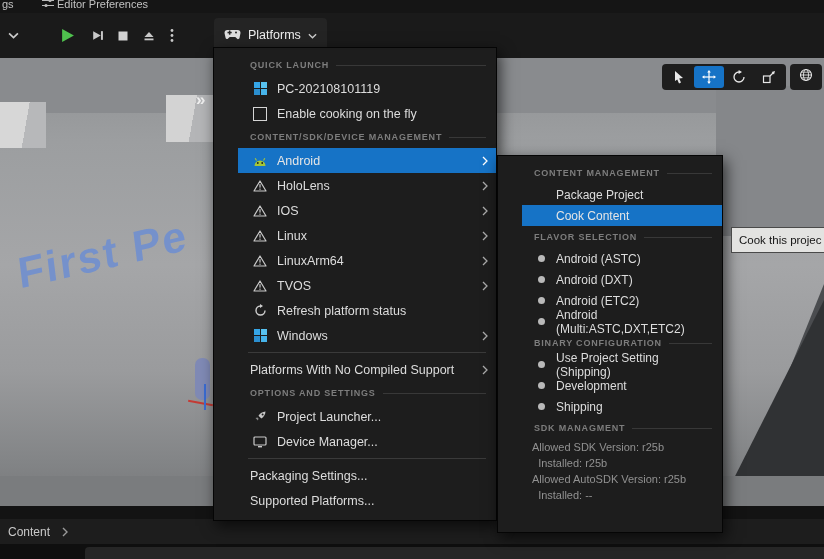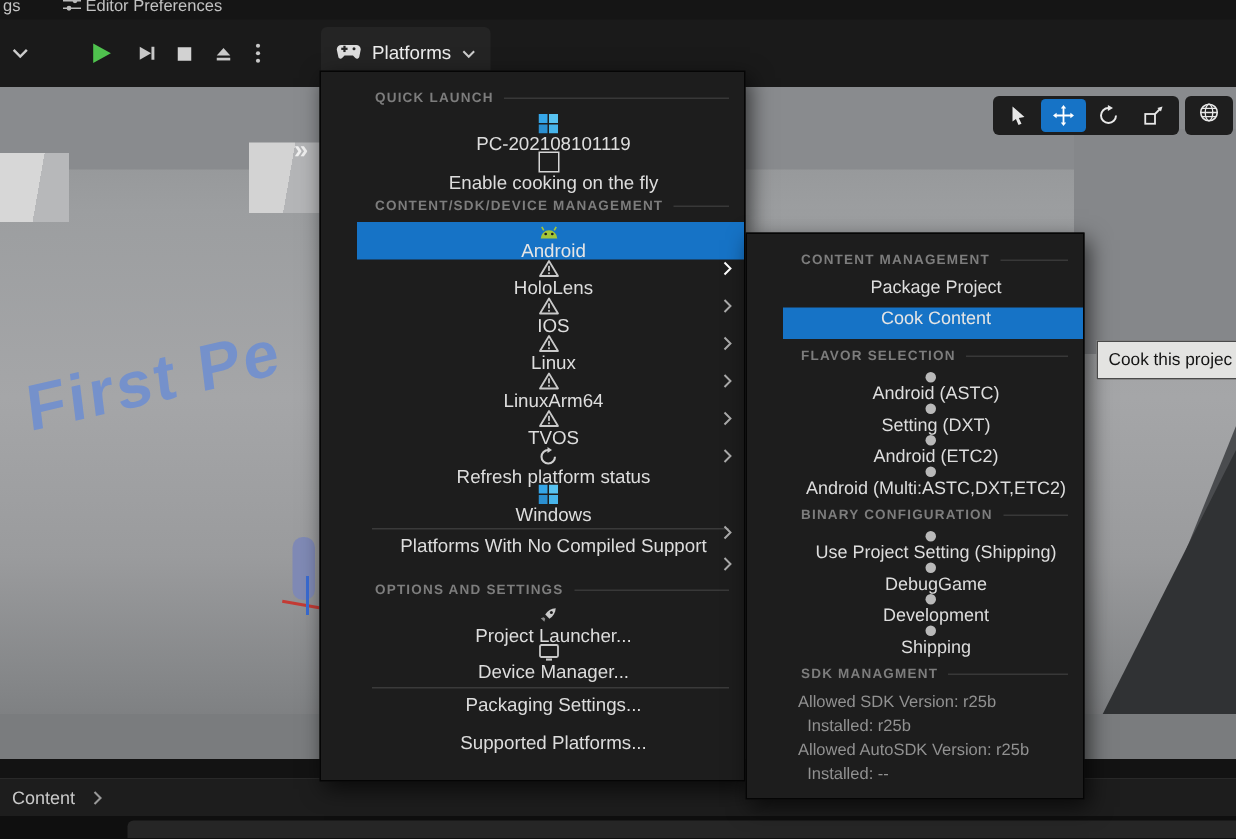--- a/index.html
+++ b/index.html
@@ -61,7 +61,7 @@
   .mhdr{height:22px;display:flex;align-items:center;gap:7px;padding:0 10px 0 12px;
     font-size:9px;font-weight:bold;letter-spacing:.8px;color:#7d7d7d;text-transform:uppercase;}
   .mhdr::after{content:"";flex:1;height:1px;background:#383838;}
-  .mi{height:25px;display:flex;align-items:center;padding:0 8px 0 12px;font-size:12.5px;color:#dddddd;cursor:pointer;flex-direction:column;}
+  .mi{height:25px;display:flex;align-items:center;padding:0 8px 0 12px;font-size:12.5px;color:#dddddd;cursor:pointer;}
   .menu-sub .mi{height:21px;font-size:12px;}
   .mi .ic{width:20px;margin-right:7px;display:flex;align-items:center;justify-content:center;flex:none;}
   .menu-sub .mi .ic{width:14px;margin-right:8px;}

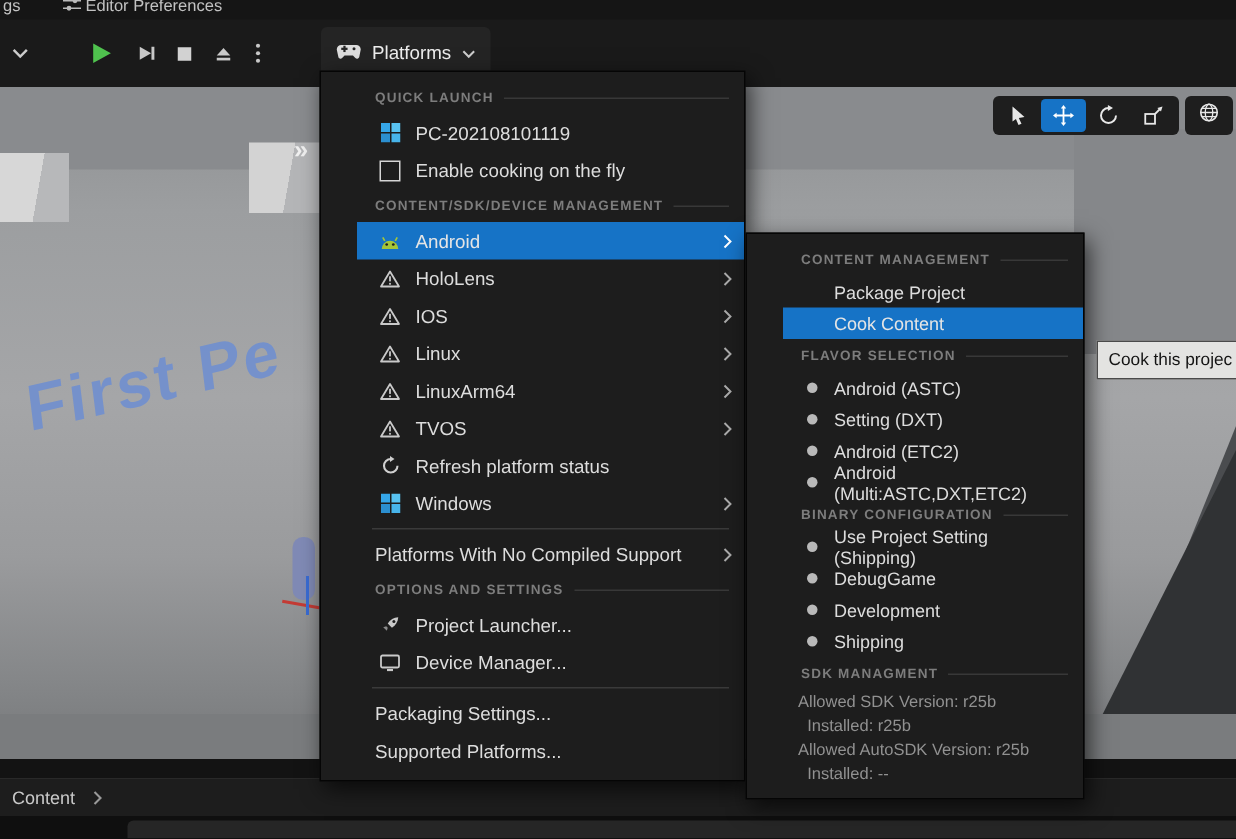--- a/index.html
+++ b/index.html
@@ -434,7 +434,7 @@
       <span class="ic">
           <span class="radio"></span>
         </span>
-      <span>Setting (DXT)</span>
+      <span>Android (DXT)</span>
     </div>
     <div class="mi">
       <span class="ic">

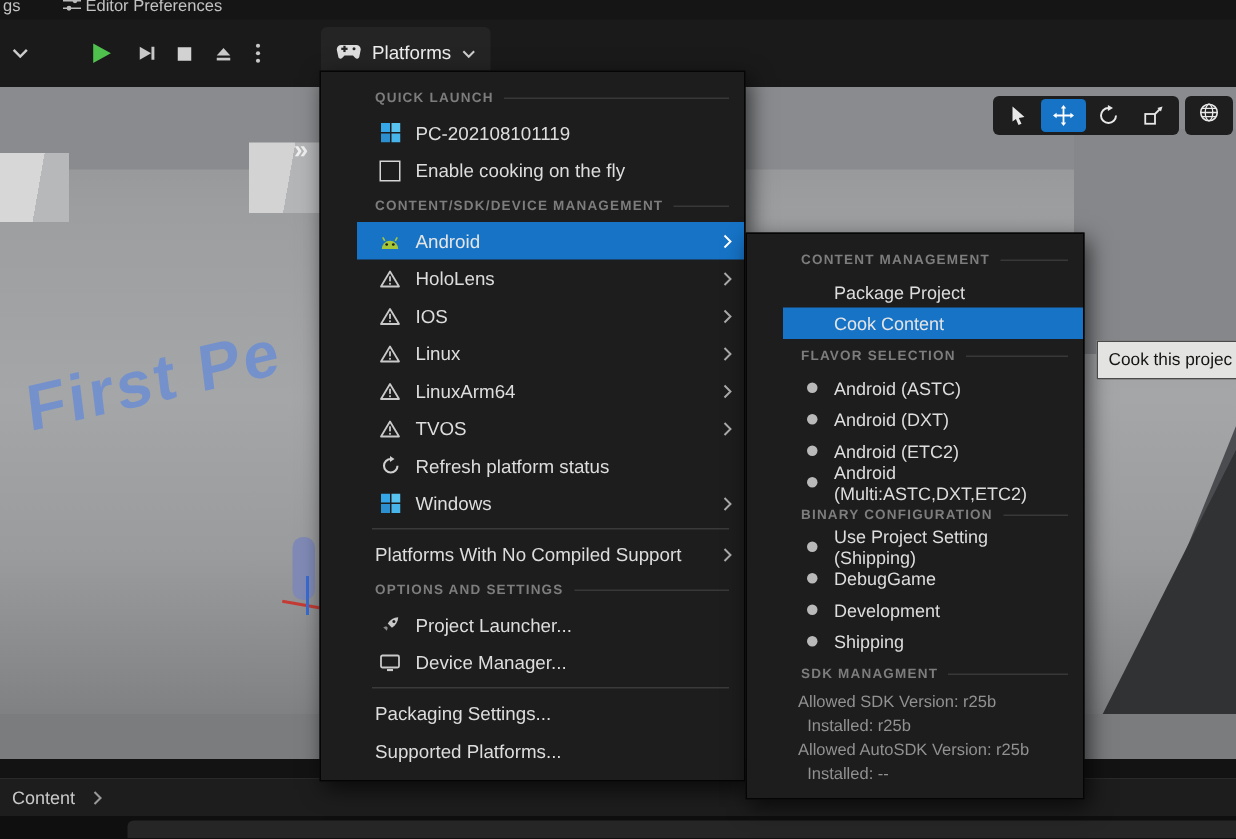--- a/index.html
+++ b/index.html
@@ -461,12 +461,6 @@
       <span class="ic">
           <span class="radio"></span>
         </span>
-      <span>DebugGame</span>
-    </div>
-    <div class="mi">
-      <span class="ic">
-          <span class="radio"></span>
-        </span>
       <span>Development</span>
     </div>
     <div class="mi">

